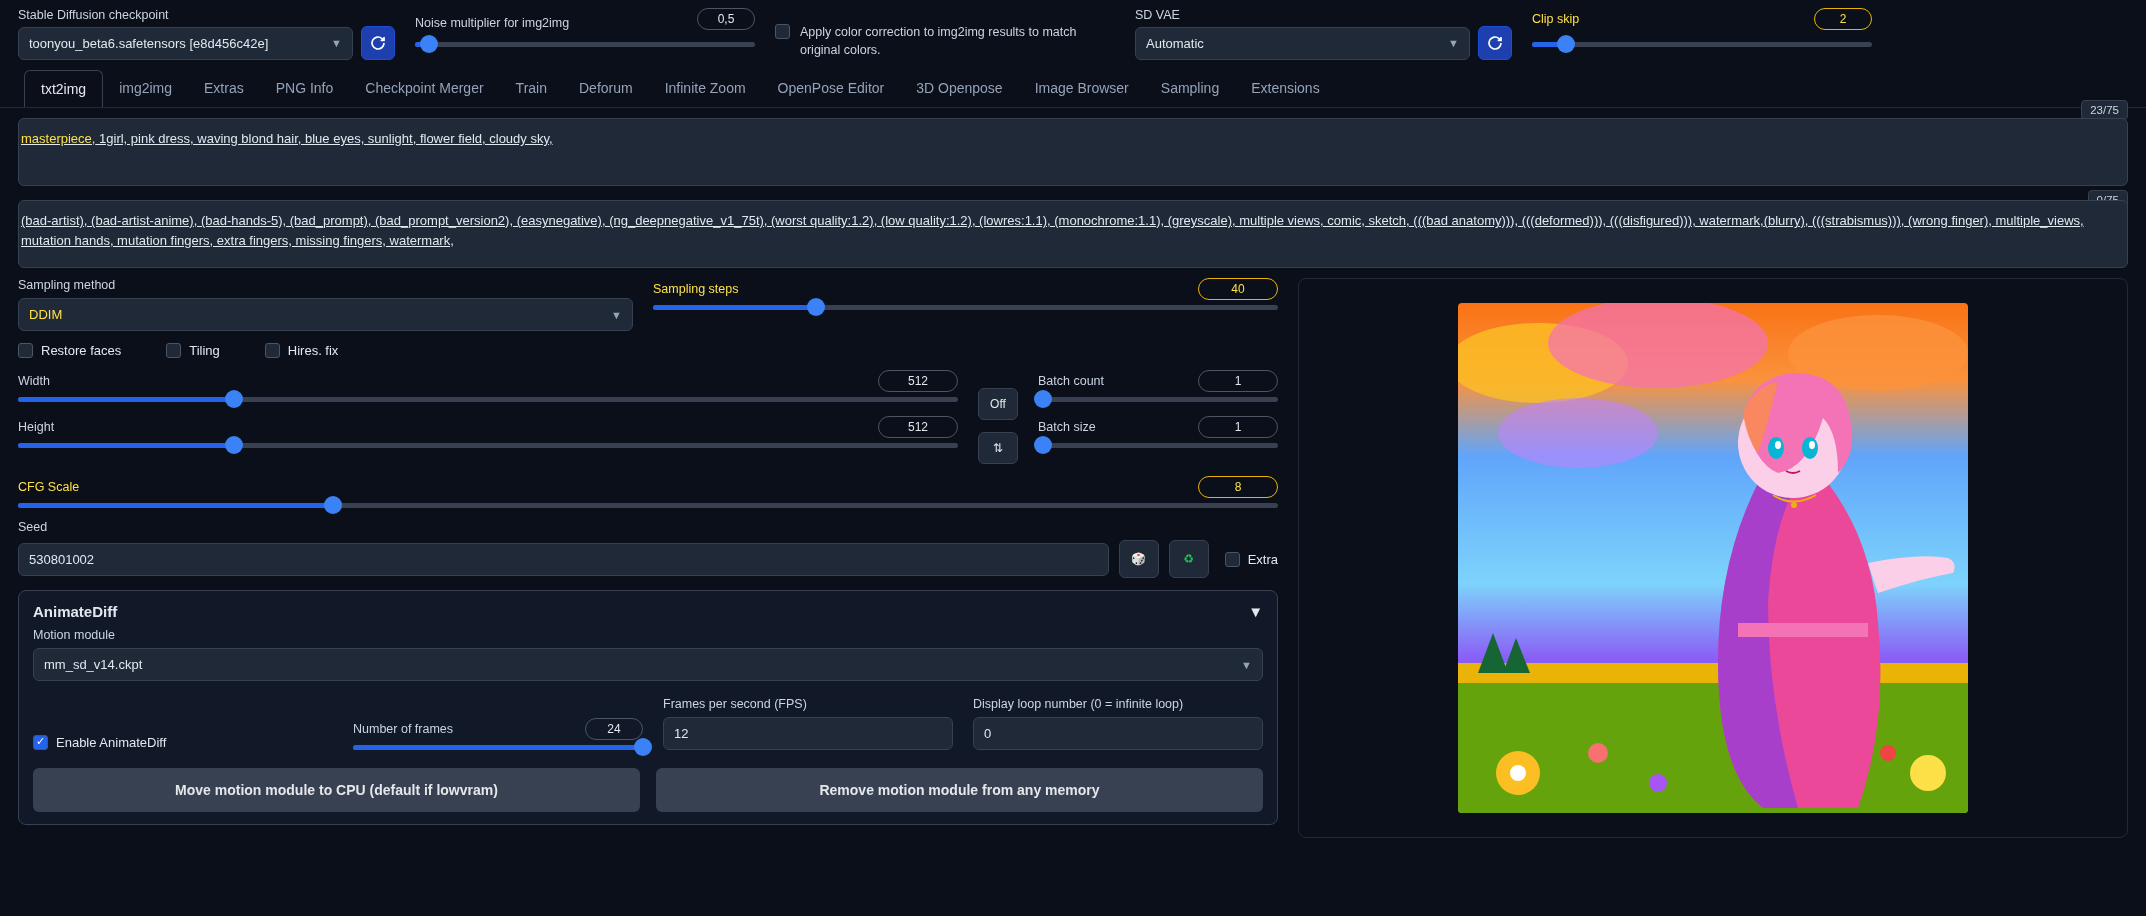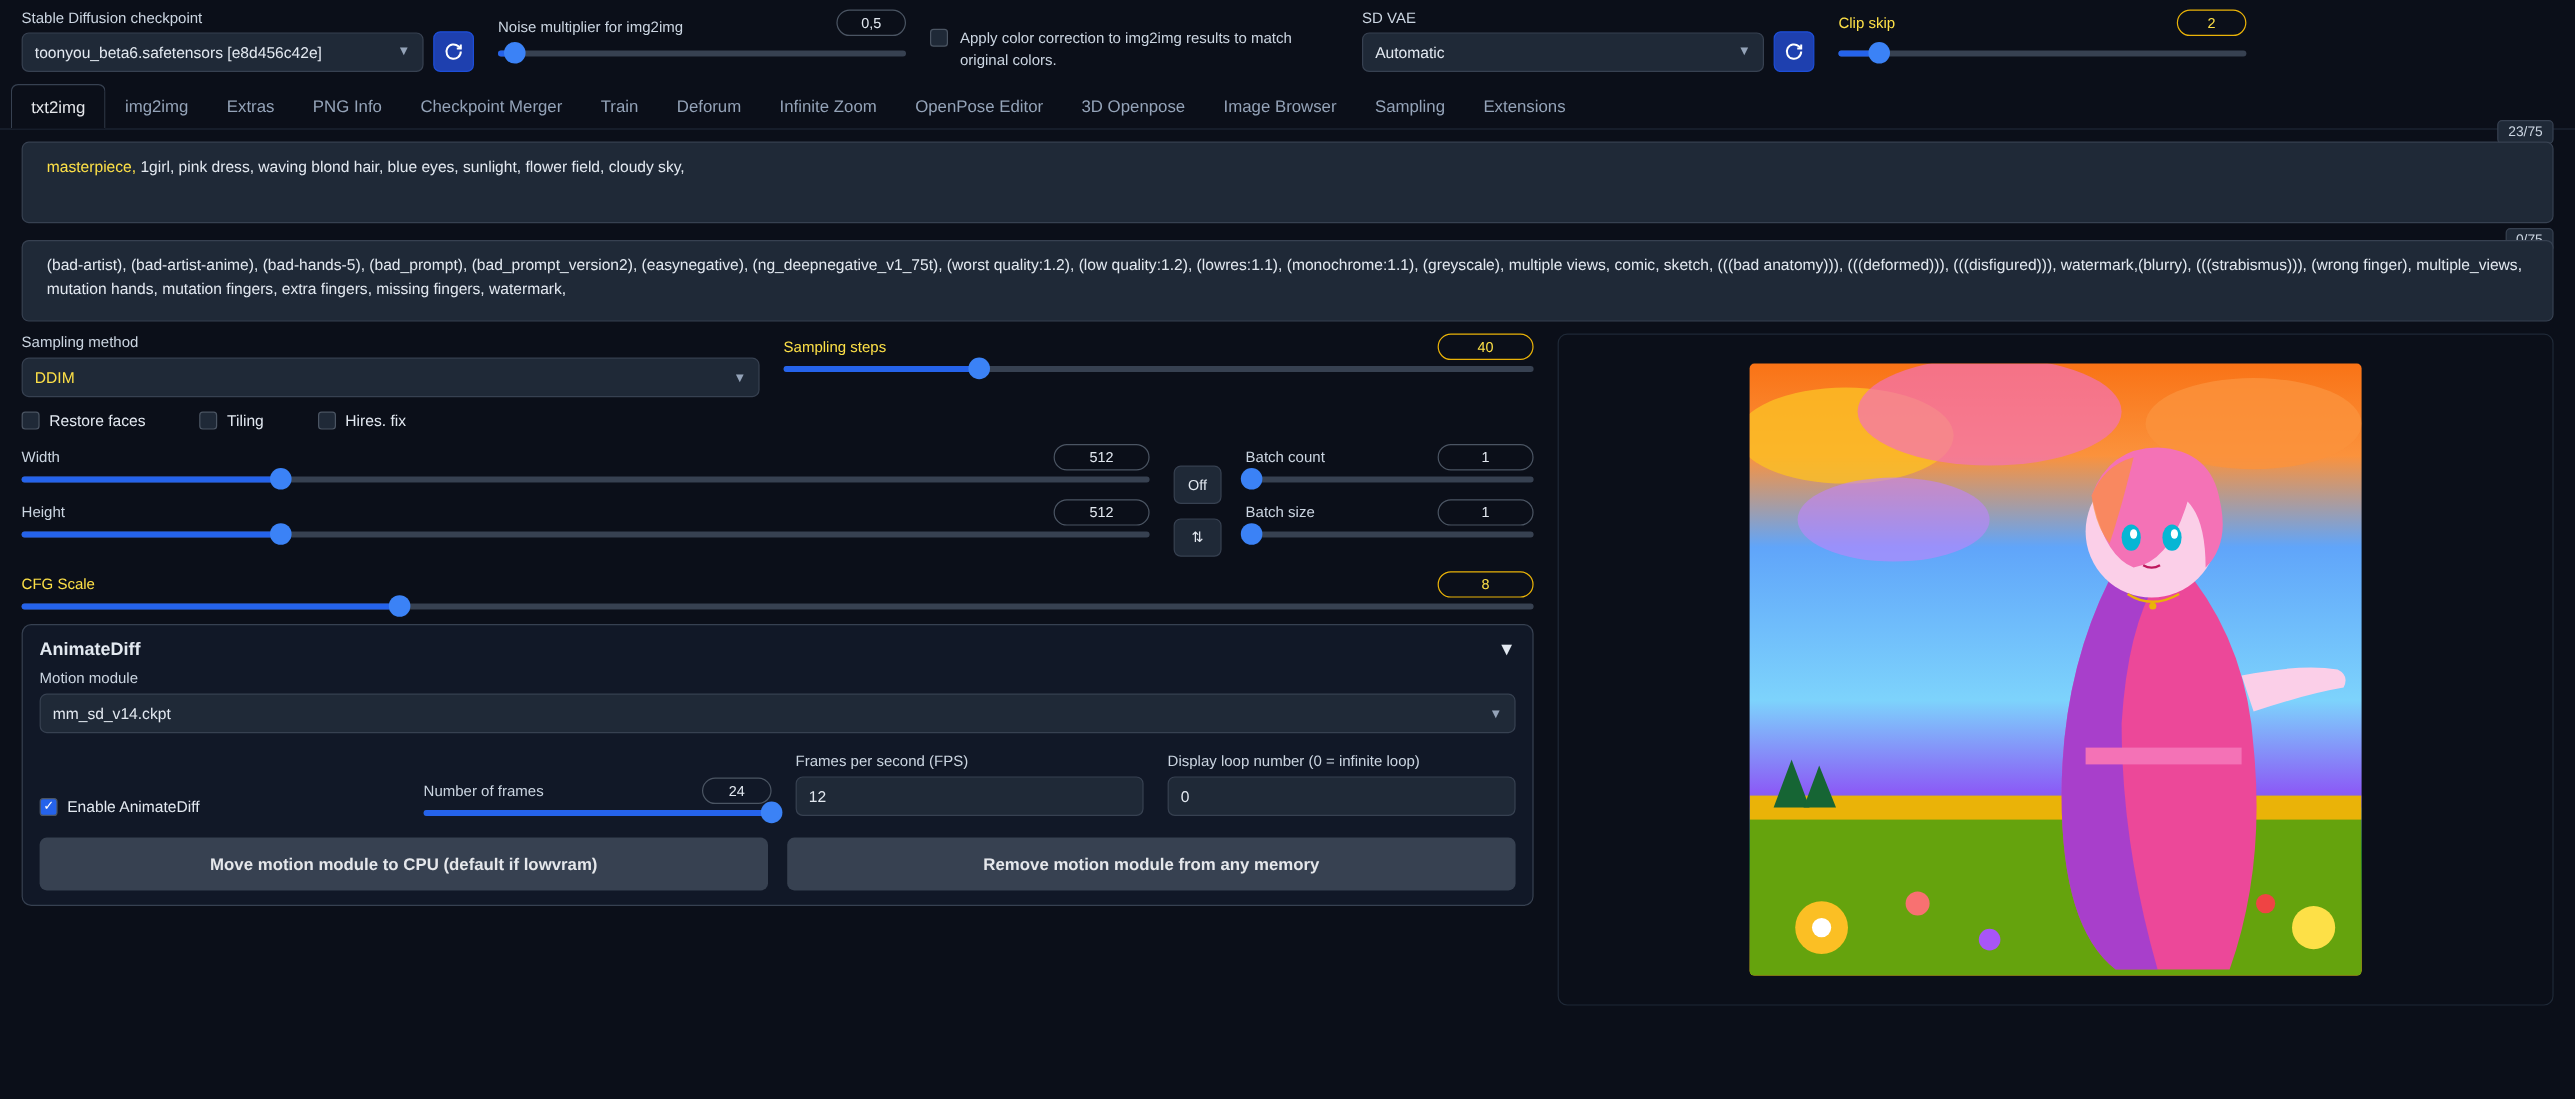--- a/index.html
+++ b/index.html
@@ -47,7 +47,7 @@
 }
 .checkbox-sq.checked { background:#2563eb; position:relative; }
 .checkbox-sq.checked::after { content:"✓"; color:#fff; font-size:11px; position:absolute; top:-1px; left:2px;}
-.tabs { display:flex; padding: 4px 9px 0; border-bottom:1px solid #1f2937;}
+.tabs { display:flex; padding: 4px 24px 0; border-bottom:1px solid #1f2937;}
 .tab { padding:10px 16px; color:#94a3b8; cursor:pointer; font-size:14px; }
 .tab.active { background:#0b0f19; border:1px solid #374151; border-bottom:none; border-radius:6px 6px 0 0; color:#e5e7eb; }
 .token-badge {

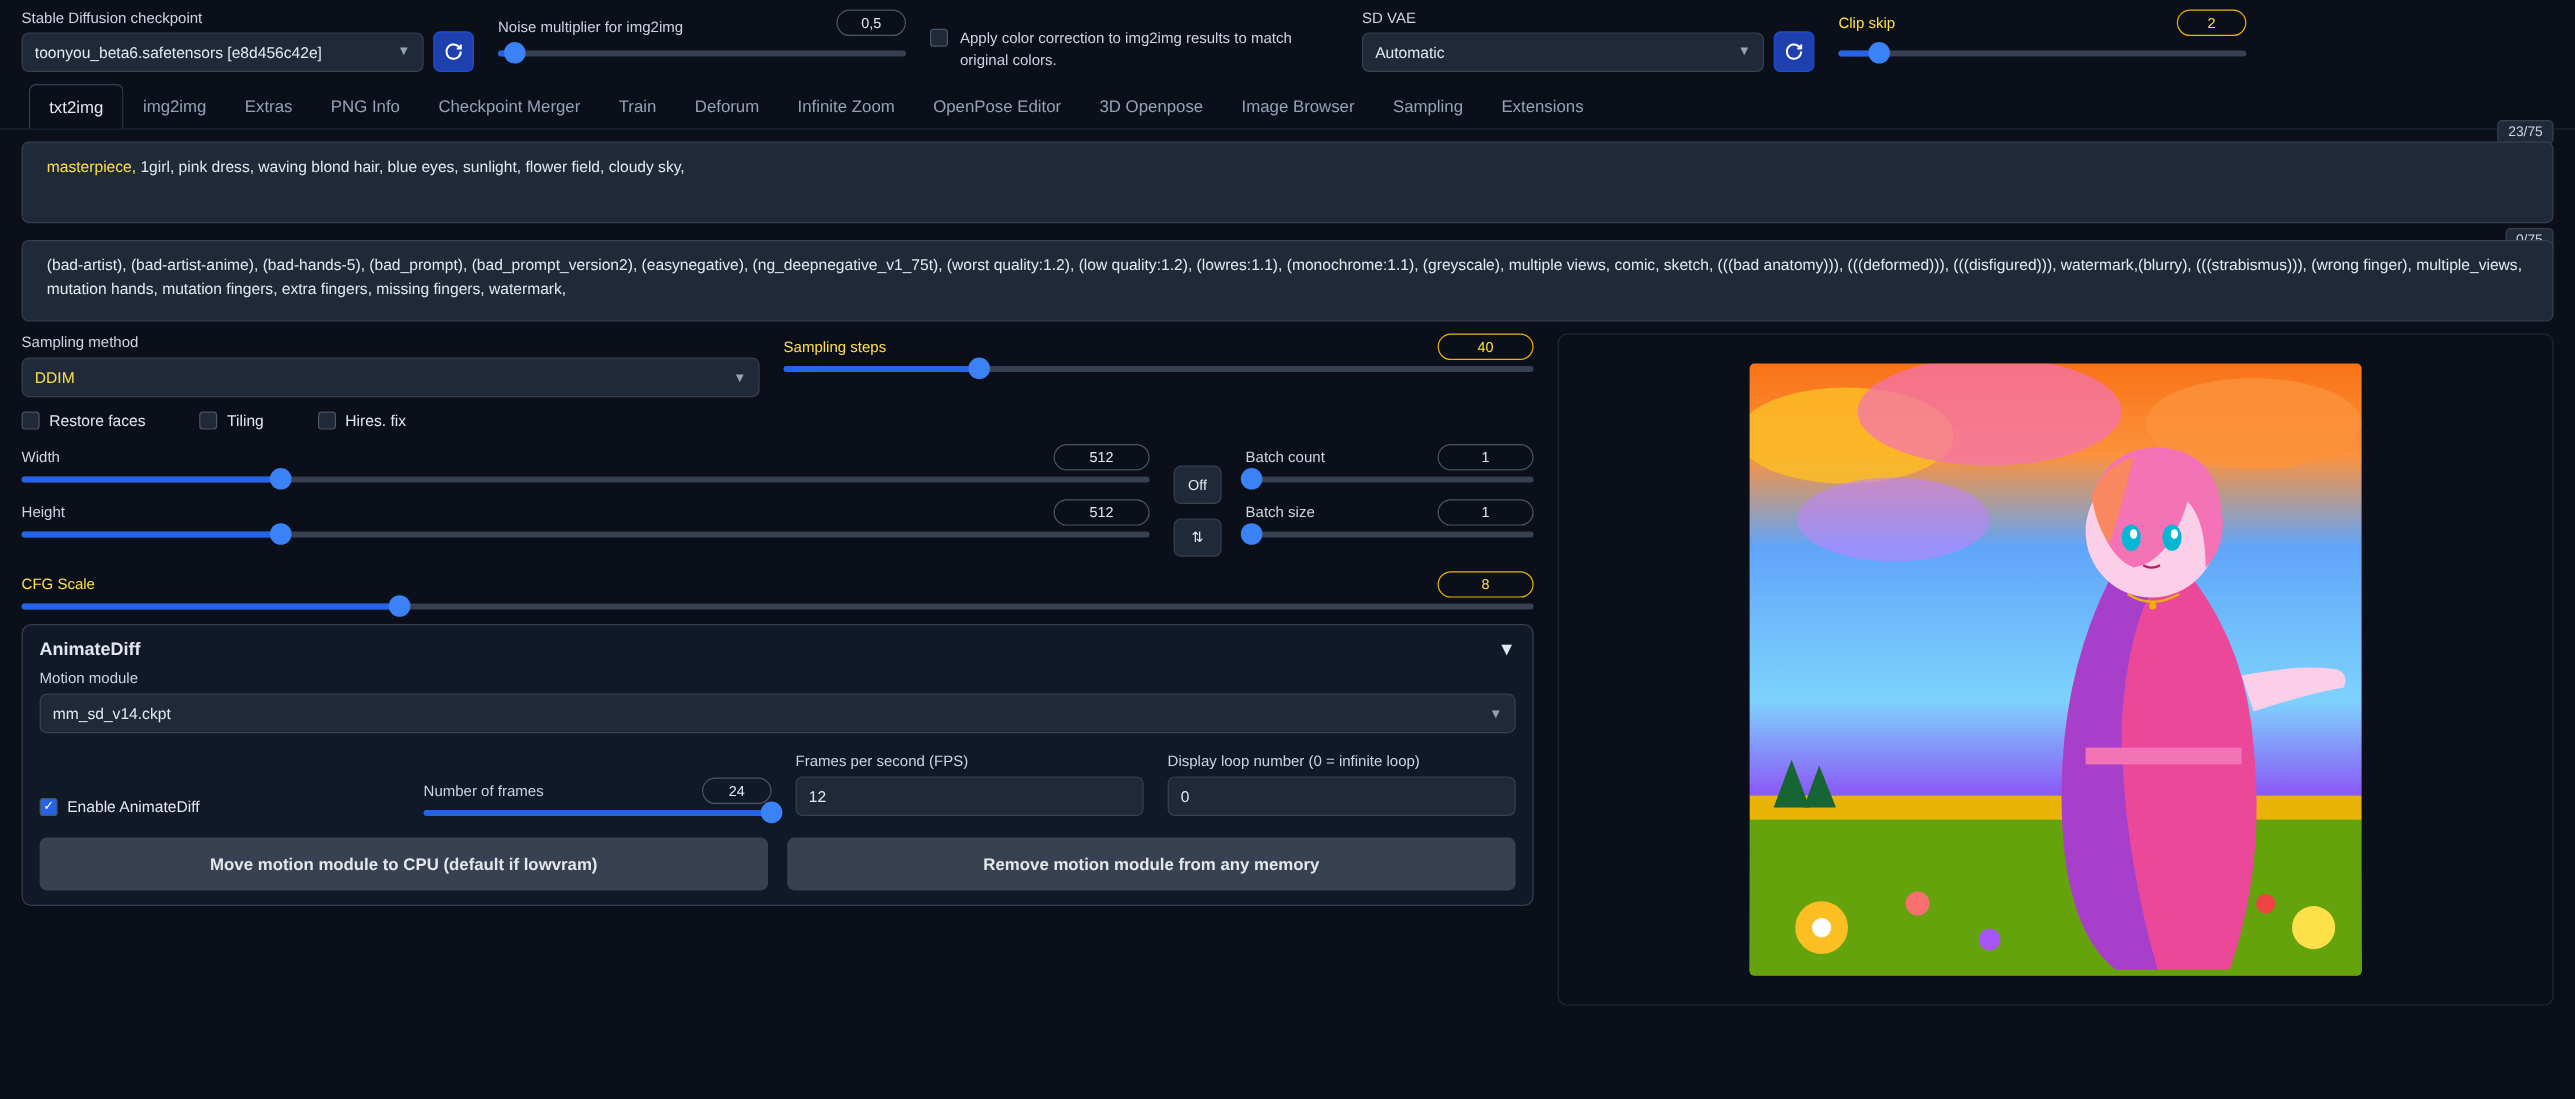--- a/index.html
+++ b/index.html
@@ -55,8 +55,8 @@
   padding:3px 8px; font-size:11.5px; color:#cbd5e1;
 }
 .prompt-box {
-  background:#1f2937; border:1px solid #374151; border-radius:6px; padding:10px 20px;
-  color:#e2e8f0; font-size:13px; line-height:1.5; position:relative;
+  background:#1f2937; border:1px solid #374151; border-radius:6px; padding:10px 2px;
+  color:#e2e8f0; font-size:13px; line-height:1.5; position:relative;text-decoration:underline;
 }
 .hl-span { color:#fde047; }
 .main-cols { display:flex; gap:20px; padding: 10px 18px; }

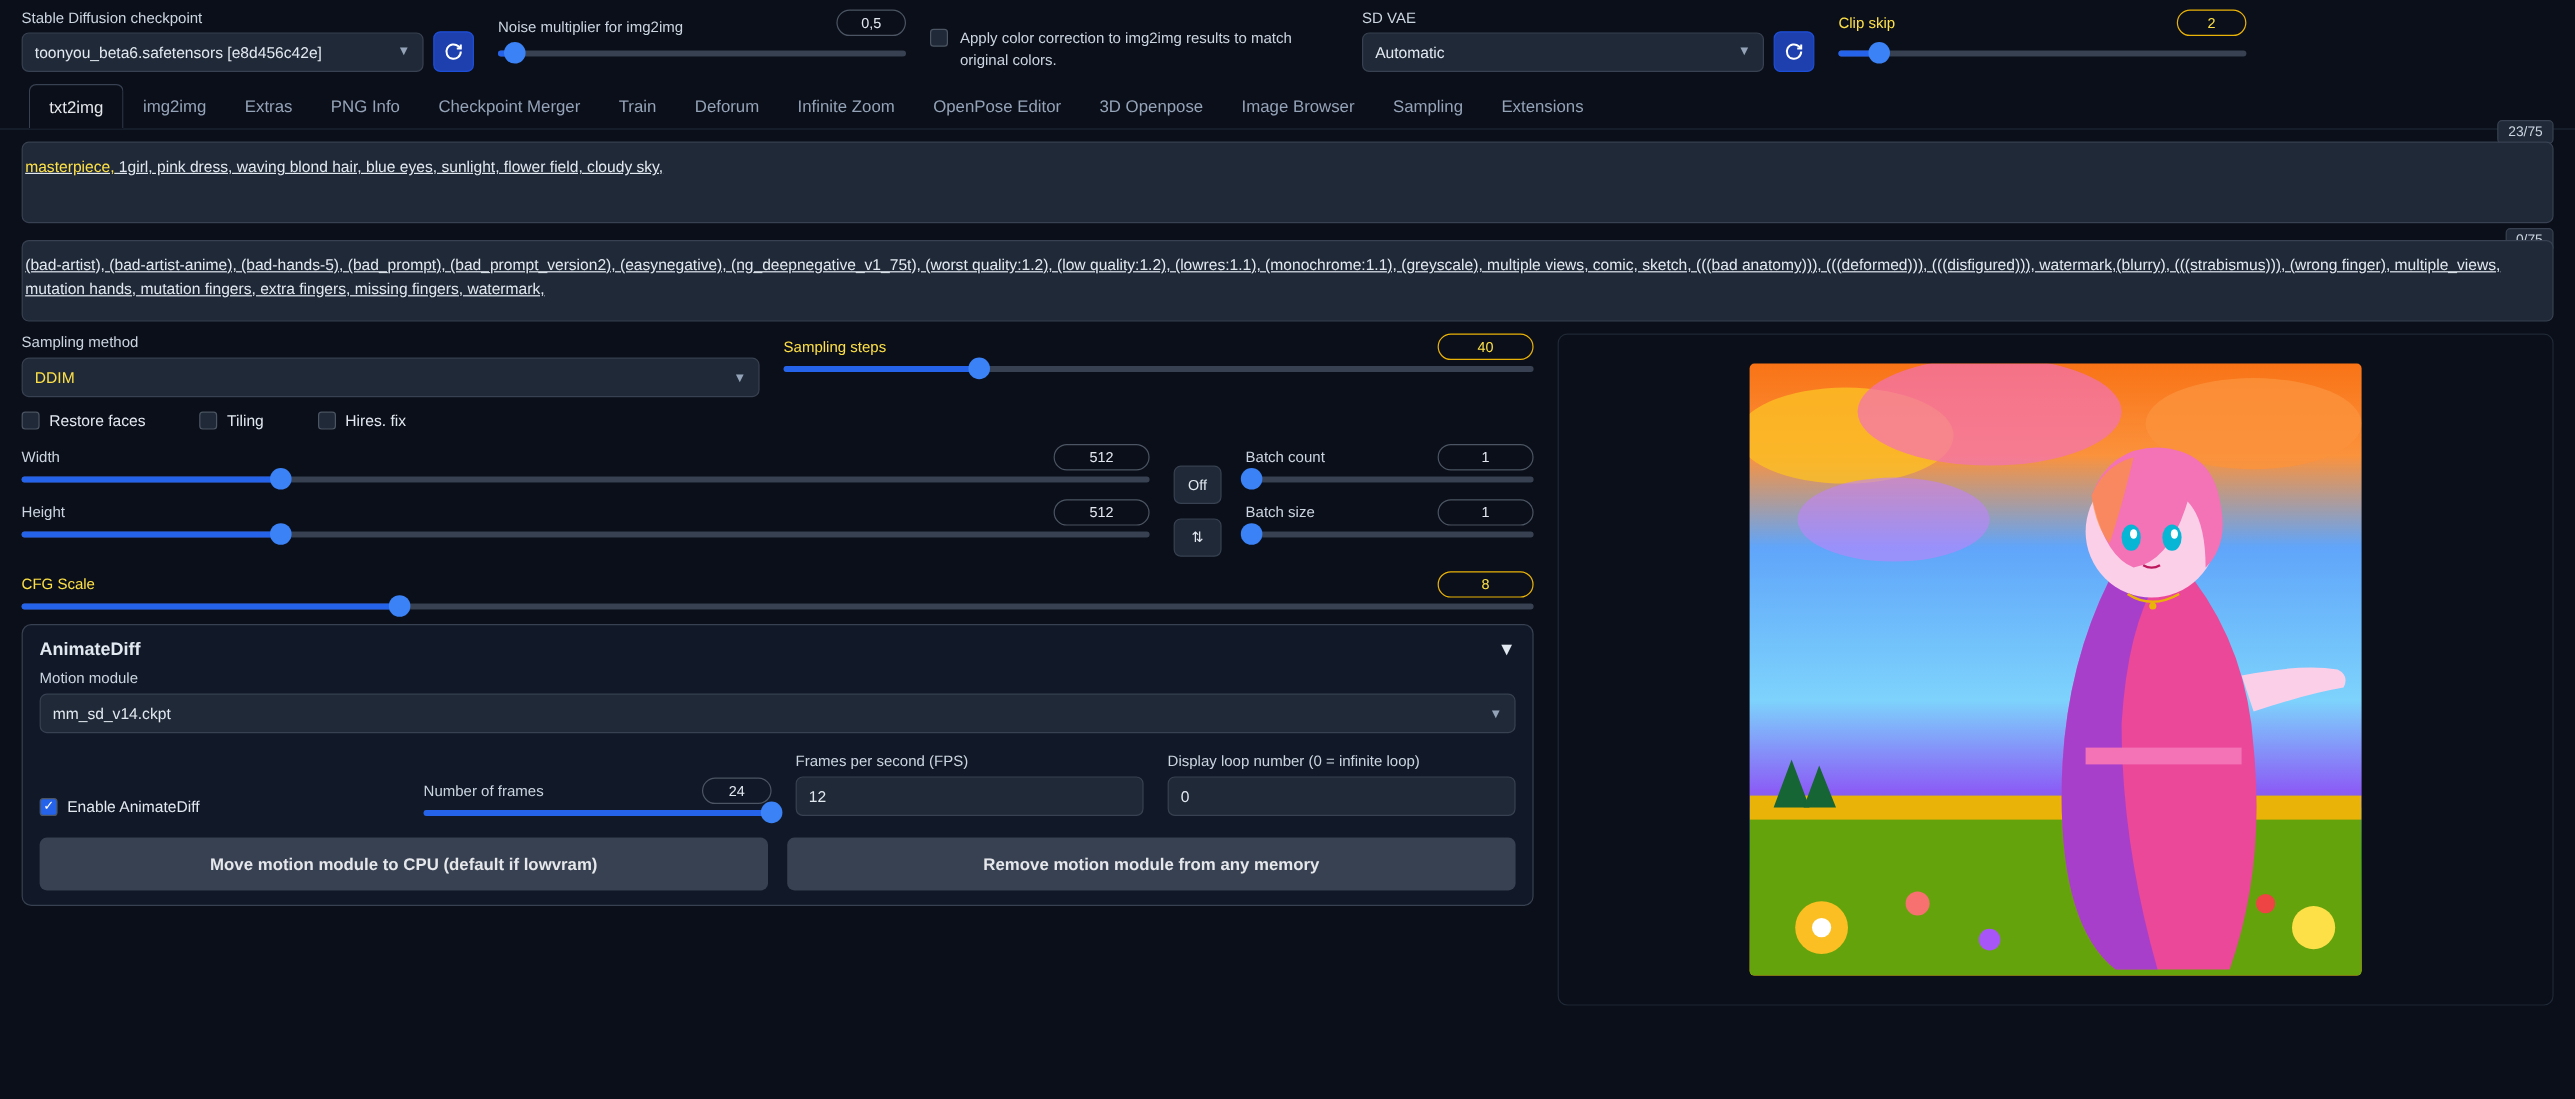--- a/index.html
+++ b/index.html
@@ -283,6 +283,24 @@
       </div>
     </div>
 
+    <div>
+      <div class="label" style="margin-bottom:6px;">Seed</div>
+      <div style="display:flex; gap:10px; align-items:center;">
+        <div class="input-box" style="flex:1;">
+          <span>530801002</span>
+        </div>
+        <div class="small-btn" style="width:40px;height:38px;">
+            <span>🎲</span>
+          </div>
+        <div class="small-btn" style="width:40px;height:38px;color:#22c55e;">
+            <span>♻</span>
+          </div>
+        <label style="display:flex; gap:8px; align-items:center; margin-left:6px;">
+          <span class="checkbox-sq"></span>
+          <span>Extra</span>
+        </label>
+      </div>
+    </div>
 
     <div class="panel">
       <div class="panel-header">

